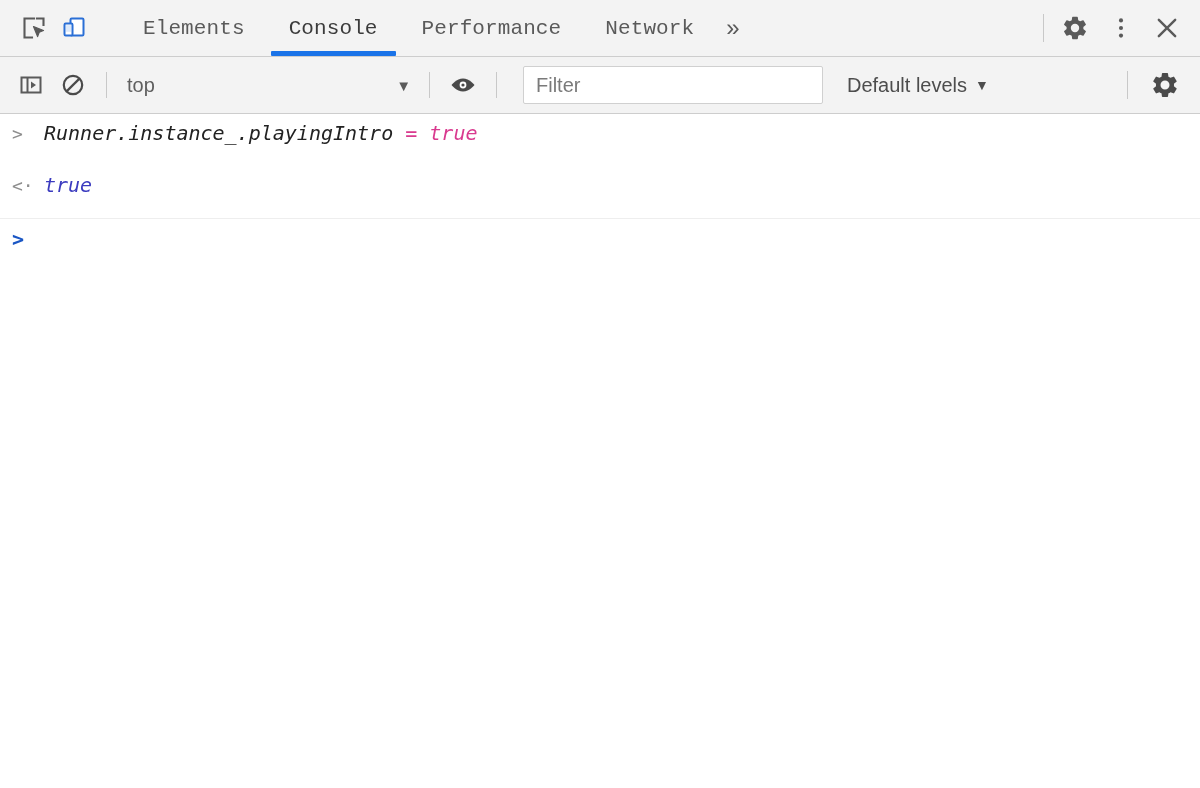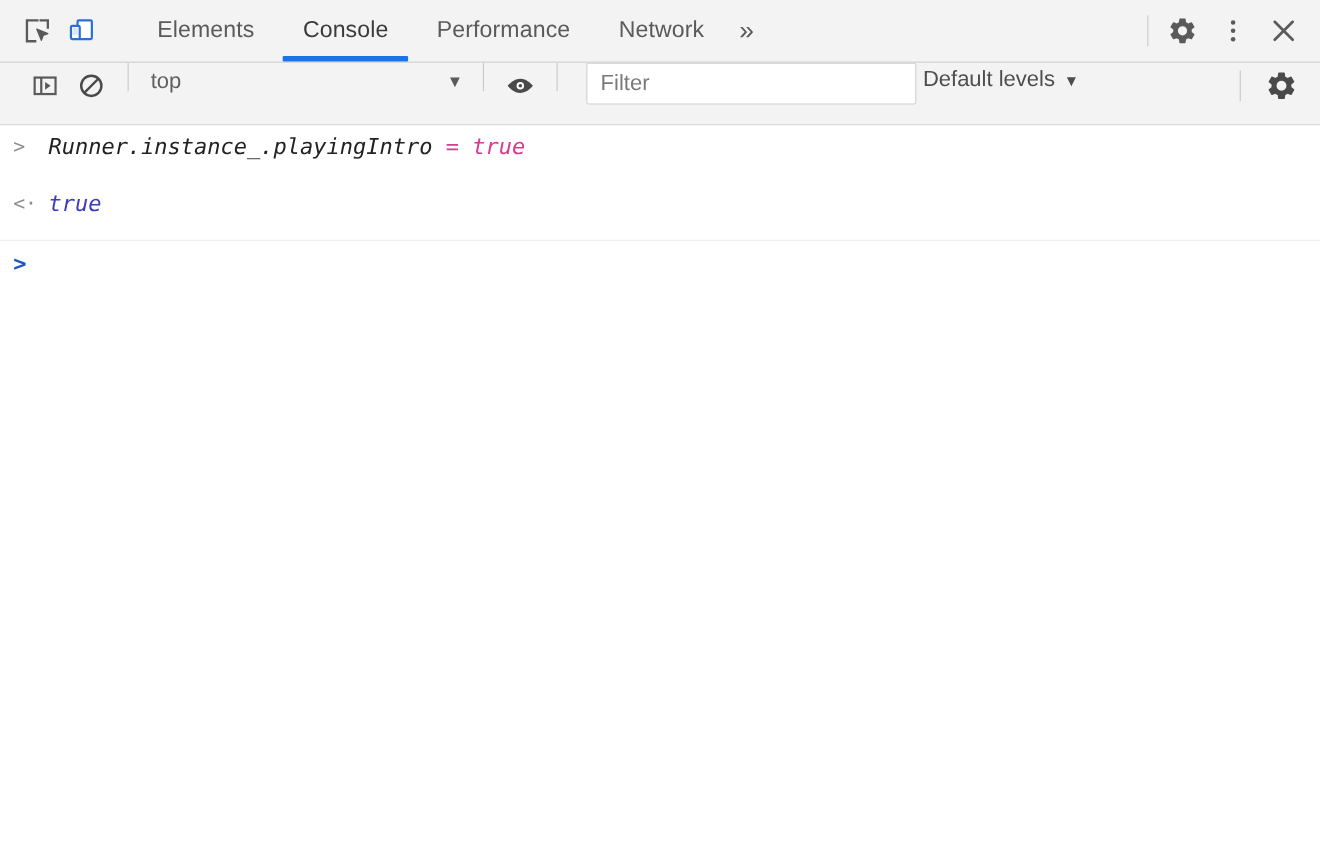--- a/index.html
+++ b/index.html
@@ -71,6 +71,7 @@
     position: relative;
     white-space: nowrap;
     letter-spacing: 0.1px;
+    font-family: Liberation Mono, monospace;
   }
   .tab.active {
     color: #3b3b3b;

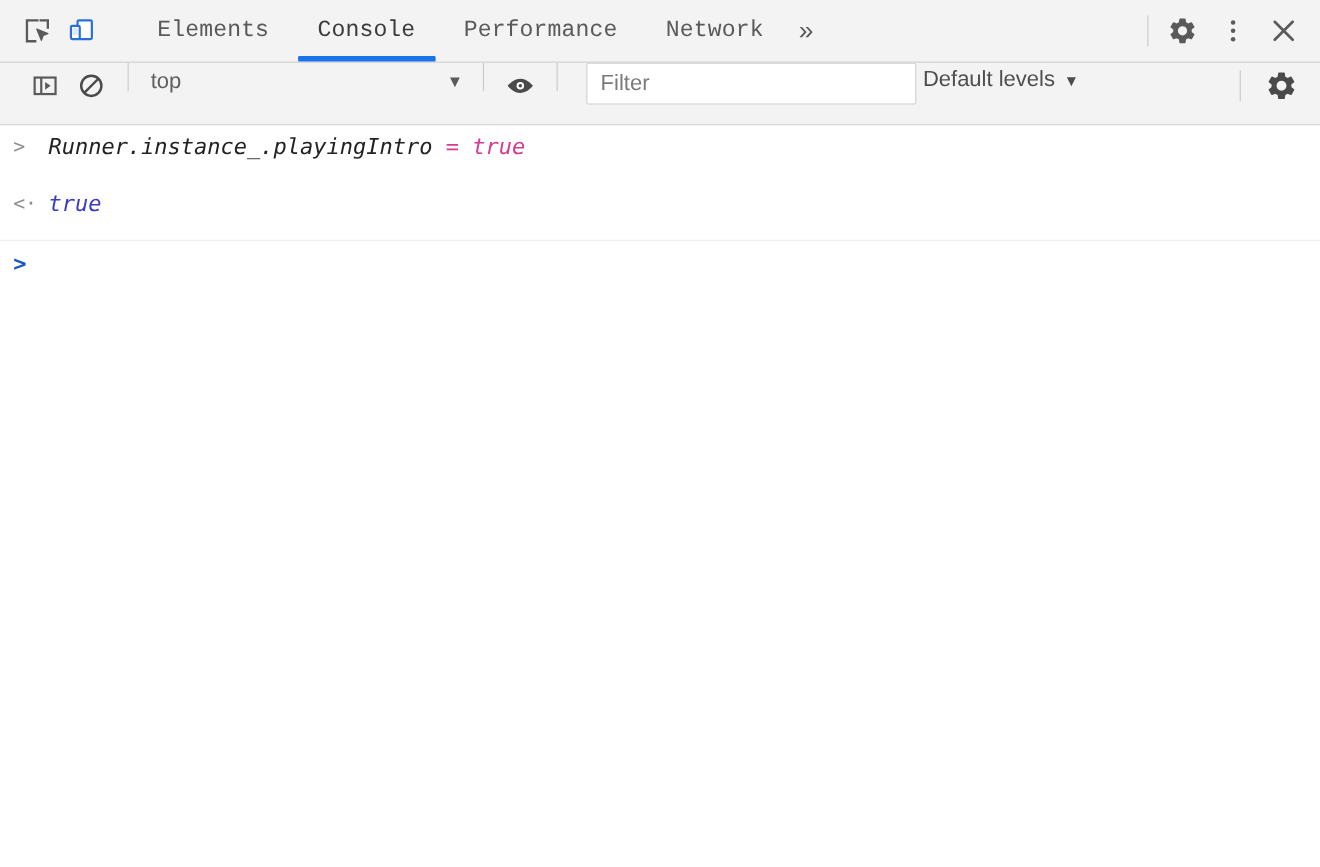--- a/index.html
+++ b/index.html
@@ -126,8 +126,8 @@
     background: #f3f3f3;
     border-bottom: 1px solid #cdcdcd;
     display: flex;
-    align-items: flex-start;
-    padding-left: 20px;
+    align-items: center;
+    padding-left: 10px;
   }
 
   .ct-btn {

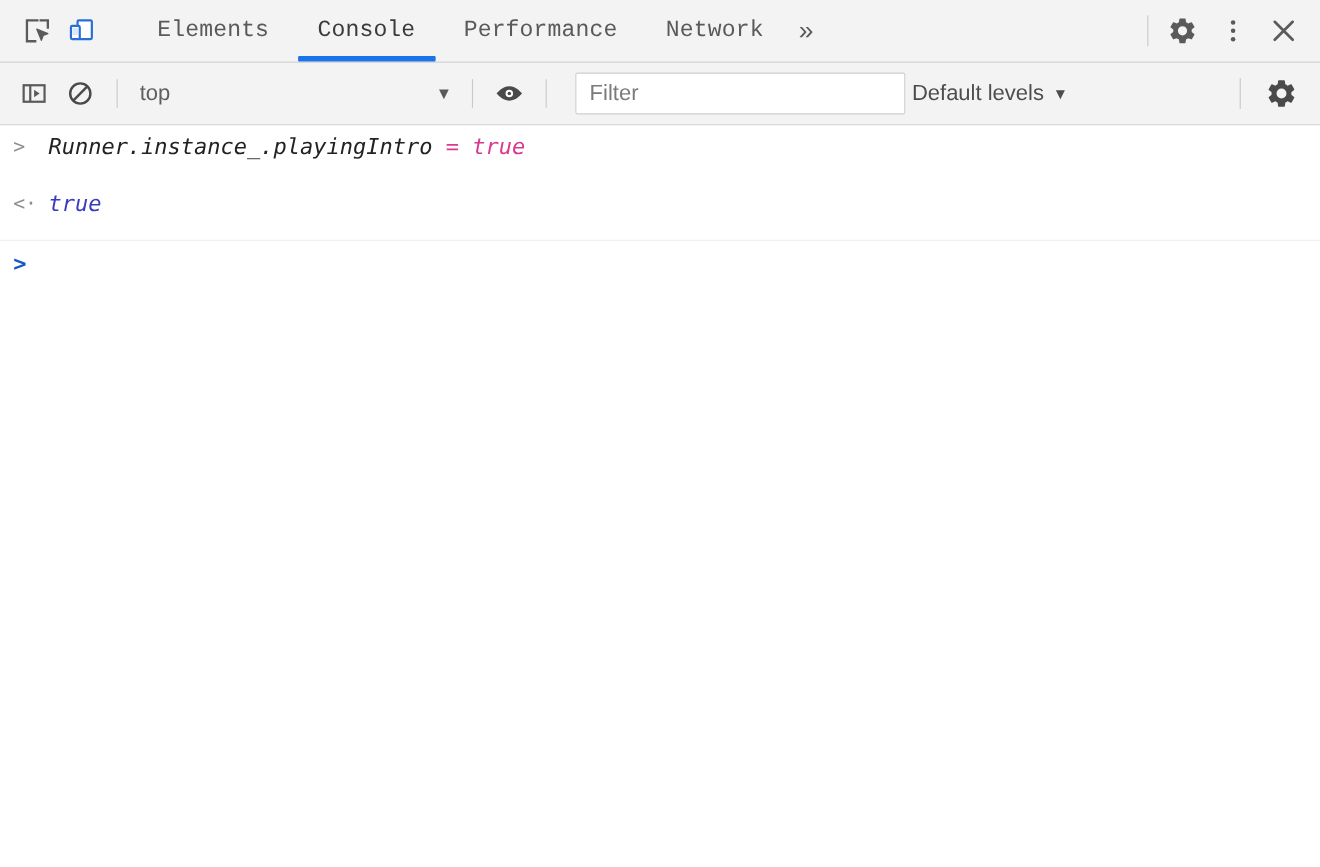--- a/index.html
+++ b/index.html
@@ -196,6 +196,7 @@
     display: flex;
     align-items: center;
     gap: 8px;
+    margin-left: 18px;
     cursor: pointer;
     padding: 4px 6px;
   }

